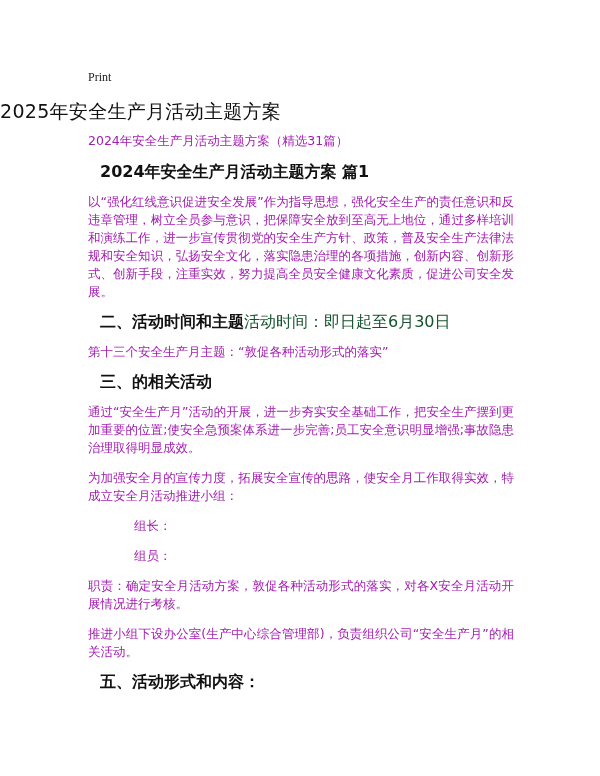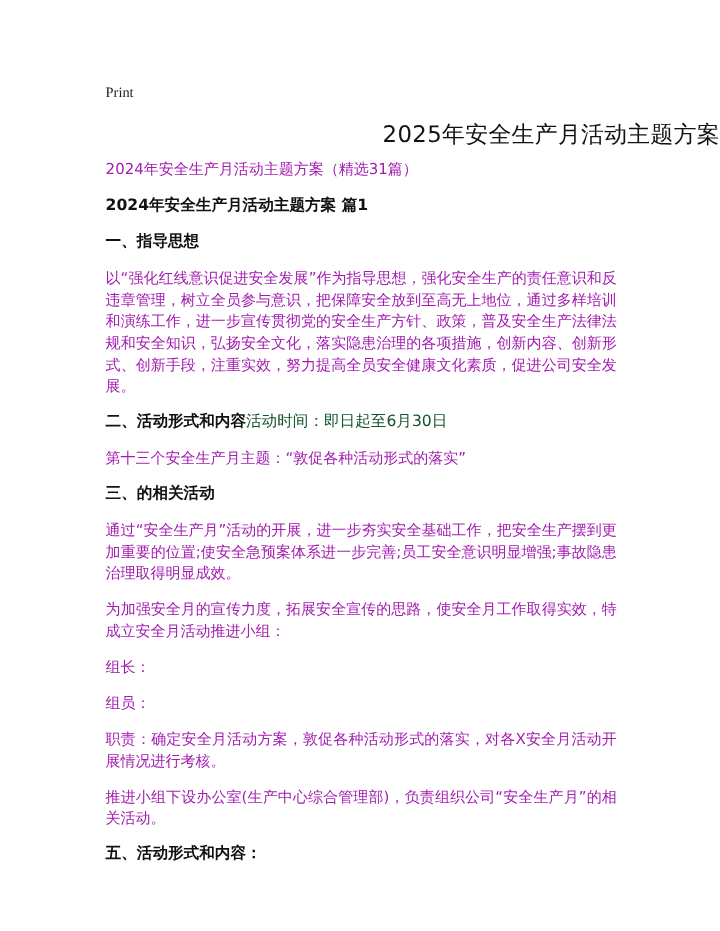--- a/index.html
+++ b/index.html
@@ -8,7 +8,7 @@
   .page { position:absolute; left:0; top:0; width:556px; height:776px; }
   .print { position:absolute; left:88px; top:70px; font-family:"Liberation Serif", serif;
            font-size:12px; color:#222; }
-  .title { position:absolute; left:0; width:600px; top:99px; text-align:right;
+  .title { position:absolute; left:0; width:600px; top:99px; text-align:left;
            font-size:19px; color:#111; letter-spacing:0.3px; }
   .content { position:absolute; left:88px; top:132px; width:426px; }
   .p { font-size:12.5px; line-height:18px; margin:0 0 12px 0; color:#a21caf;

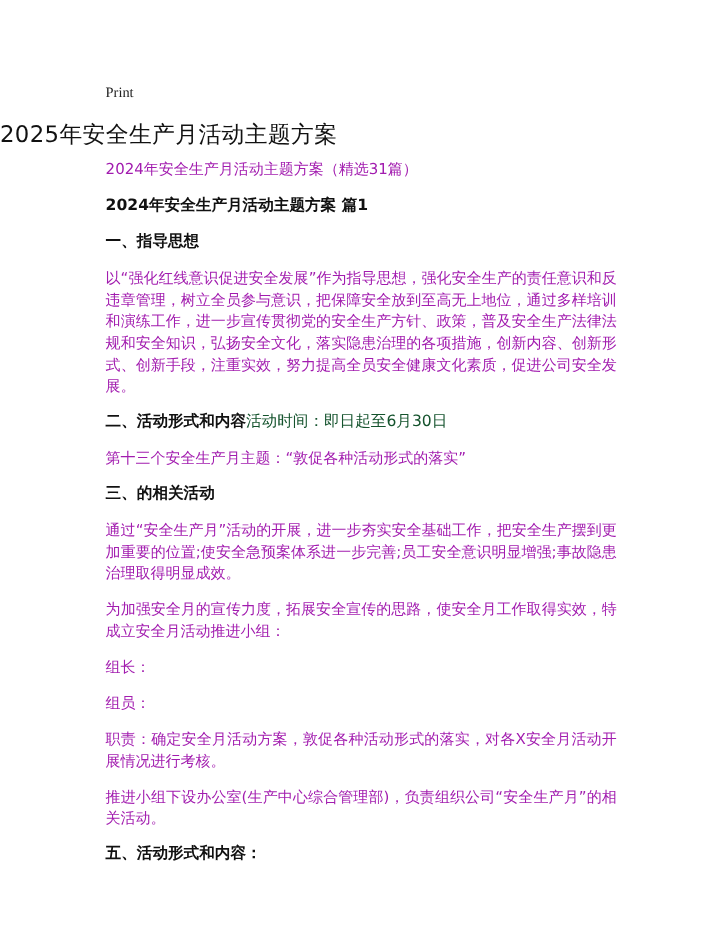--- a/index.html
+++ b/index.html
@@ -14,7 +14,7 @@
   .p { font-size:12.5px; line-height:18px; margin:0 0 12px 0; color:#a21caf;
        text-align:justify; word-break:break-all; }
   .subtitle { margin-bottom:13px; }
-  .h { font-size:13px; font-weight:bold; line-height:18px; margin:0 0 12px 0; color:#111; }
+  .h { font-size:16px; font-weight:bold; line-height:18px; margin:0 0 12px 12px; color:#111; }
   .h .normal { font-weight:normal; color:#14532d; }
   .short { margin-bottom:12px; }
 </style>

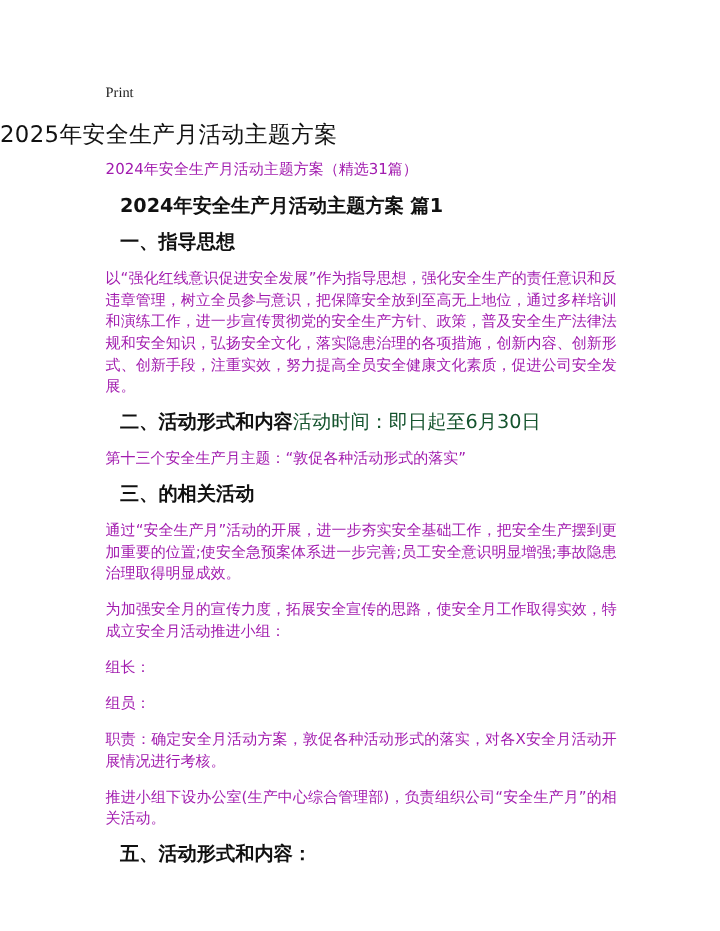--- a/index.html
+++ b/index.html
@@ -29,7 +29,6 @@
     <p class="p subtitle">2024年安全生产月活动主题方案（精选31篇）</p>
     <p class="h">2024年安全生产月活动主题方案 篇1</p>
 
-    <p class="h">一、指导思想</p>
     <p class="p">以“强化红线意识促进安全发展”作为指导思想，强化安全生产的责任意识和反违章管理，树立全员参与意识，把保障安全放到至高无上地位，通过多样培训和演练工作，进一步宣传贯彻党的安全生产方针、政策，普及安全生产法律法规和安全知识，弘扬安全文化，落实隐患治理的各项措施，创新内容、创新形式、创新手段，注重实效，努力提高全员安全健康文化素质，促进公司安全发展。</p>
 
     <p class="h"><span>二、活动形式和内容</span><span class="normal">活动时间：即日起至6月30日</span></p>

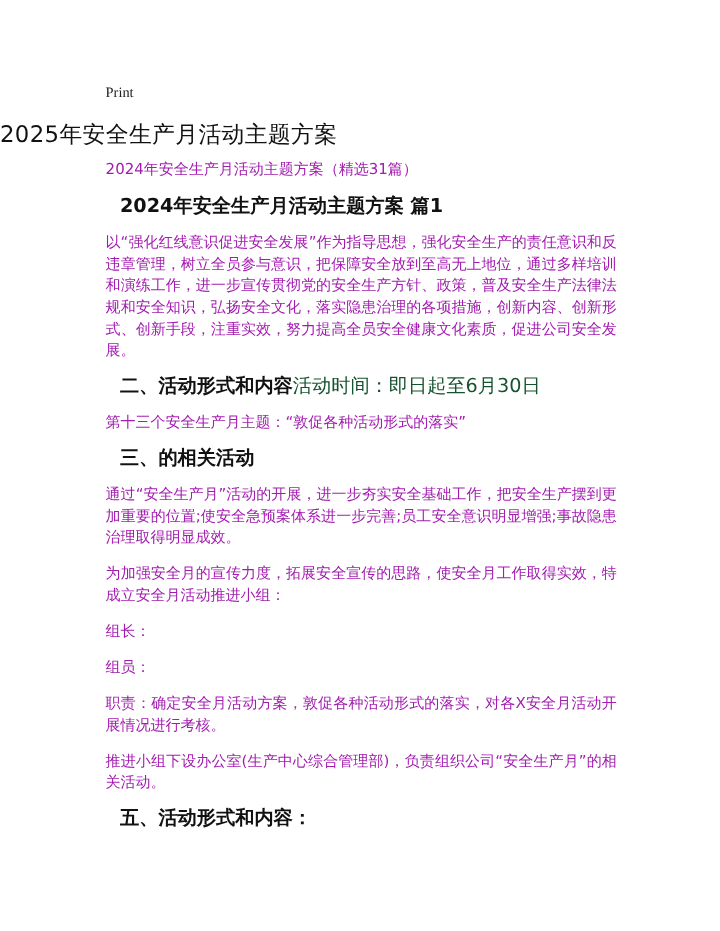--- a/index.html
+++ b/index.html
@@ -31,7 +31,7 @@
 
     <p class="p">以“强化红线意识促进安全发展”作为指导思想，强化安全生产的责任意识和反违章管理，树立全员参与意识，把保障安全放到至高无上地位，通过多样培训和演练工作，进一步宣传贯彻党的安全生产方针、政策，普及安全生产法律法规和安全知识，弘扬安全文化，落实隐患治理的各项措施，创新内容、创新形式、创新手段，注重实效，努力提高全员安全健康文化素质，促进公司安全发展。</p>
 
-    <p class="h"><span>二、活动形式和内容</span><span class="normal">活动时间：即日起至6月30日</span></p>
+    <p class="h"><span>二、活动时间和主题</span><span class="normal">活动时间：即日起至6月30日</span></p>
     <p class="p">第十三个安全生产月主题：“敦促各种活动形式的落实”</p>
 
     <p class="h">三、的相关活动</p>

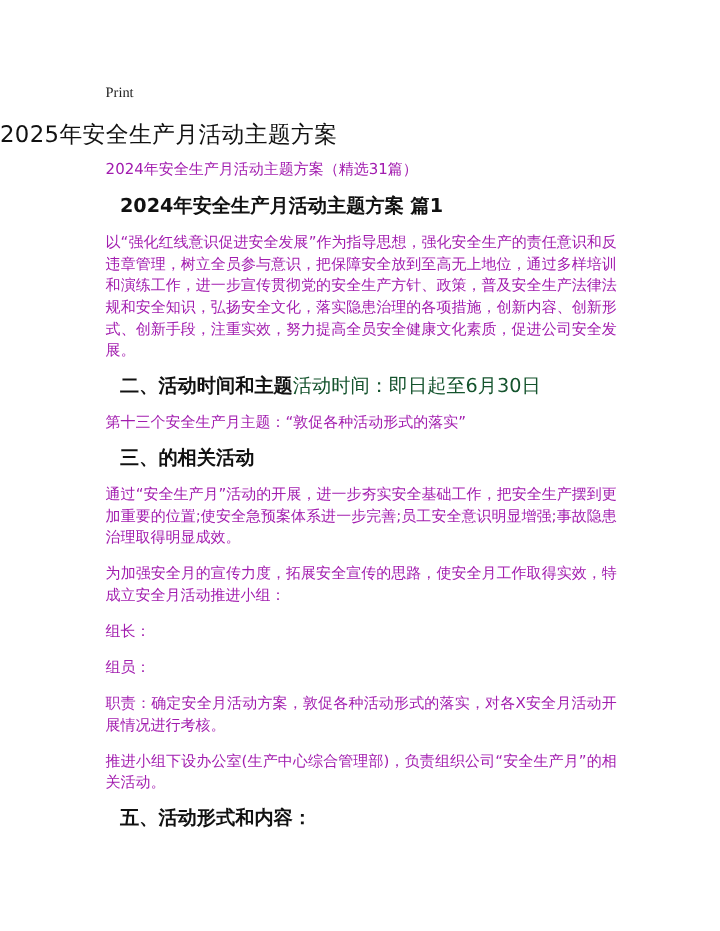--- a/index.html
+++ b/index.html
@@ -16,7 +16,7 @@
   .subtitle { margin-bottom:13px; }
   .h { font-size:16px; font-weight:bold; line-height:18px; margin:0 0 12px 12px; color:#111; }
   .h .normal { font-weight:normal; color:#14532d; }
-  .short { margin-bottom:12px; }
+  .short { margin-bottom:12px;margin-left:46px; }
 </style>
 </head>
 <body>

